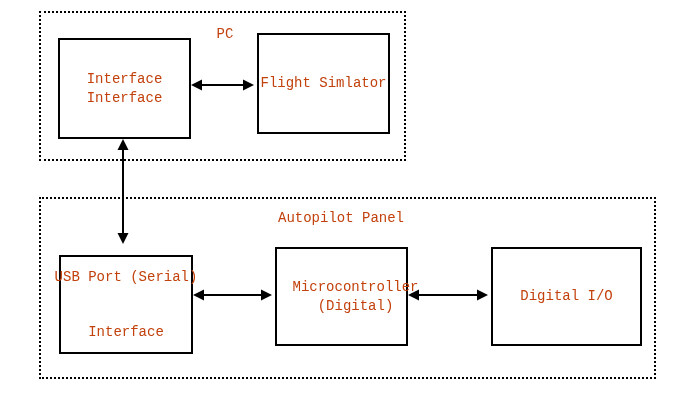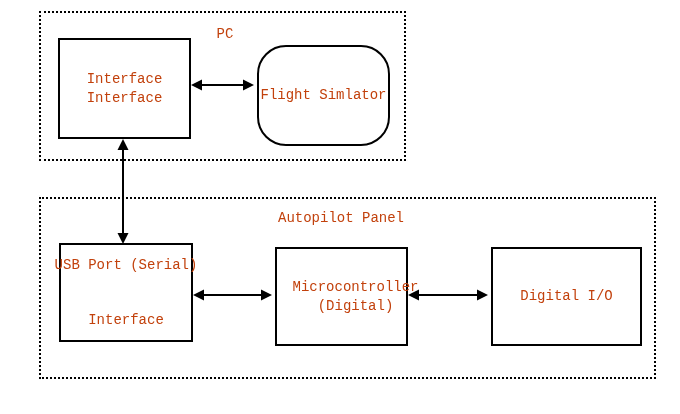--- a/index.html
+++ b/index.html
@@ -57,7 +57,7 @@
     line-height: 19px;
   }
   .box-simconnect { left: 17px; top: 25px; width: 133px; height: 101px; }
-  .box-flightsim  { left: 216px; top: 32px; width: 133px; height: 101px; border-radius: 29px; }
+  .box-flightsim  { left: 216px; top: 20px; width: 133px; height: 101px; }
   .box-usb        { left: 18px; top: 44px; width: 134px; height: 99px; gap: 36px; }
   .box-micro      { left: 234px; top: 48px; width: 133px; height: 99px; padding-left: 28px; }
   .box-digital    { left: 450px; top: 48px; width: 151px; height: 99px; }

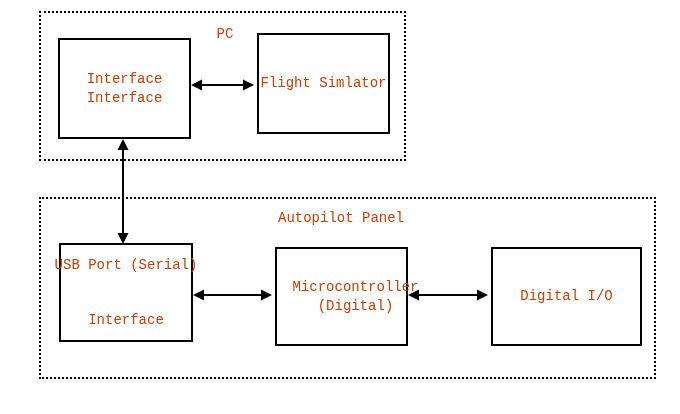--- a/index.html
+++ b/index.html
@@ -58,7 +58,7 @@
   }
   .box-simconnect { left: 17px; top: 25px; width: 133px; height: 101px; }
   .box-flightsim  { left: 216px; top: 20px; width: 133px; height: 101px; }
-  .box-usb        { left: 18px; top: 44px; width: 134px; height: 99px; gap: 36px; }
+  .box-usb        { left: 18px; top: 56px; width: 134px; height: 99px; gap: 36px; }
   .box-micro      { left: 234px; top: 48px; width: 133px; height: 99px; padding-left: 28px; }
   .box-digital    { left: 450px; top: 48px; width: 151px; height: 99px; }
   .box .line { display: block; white-space: nowrap; }

